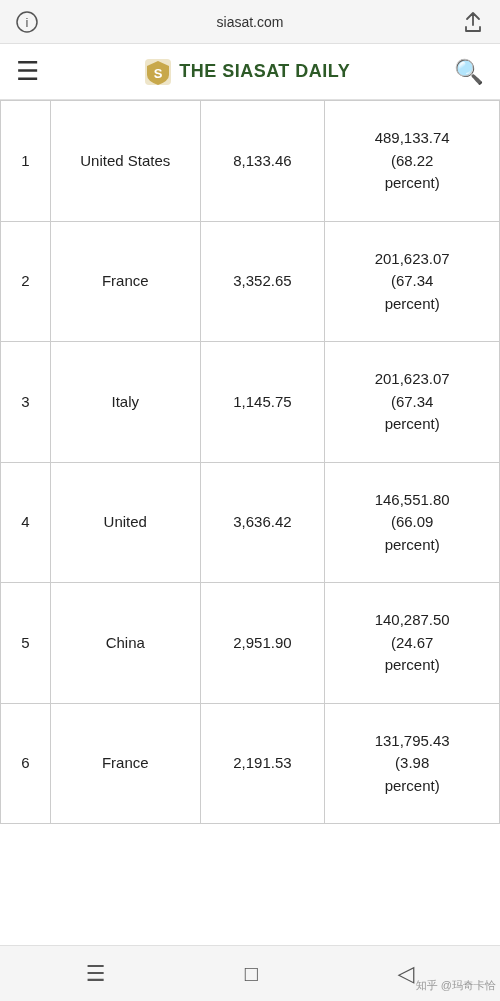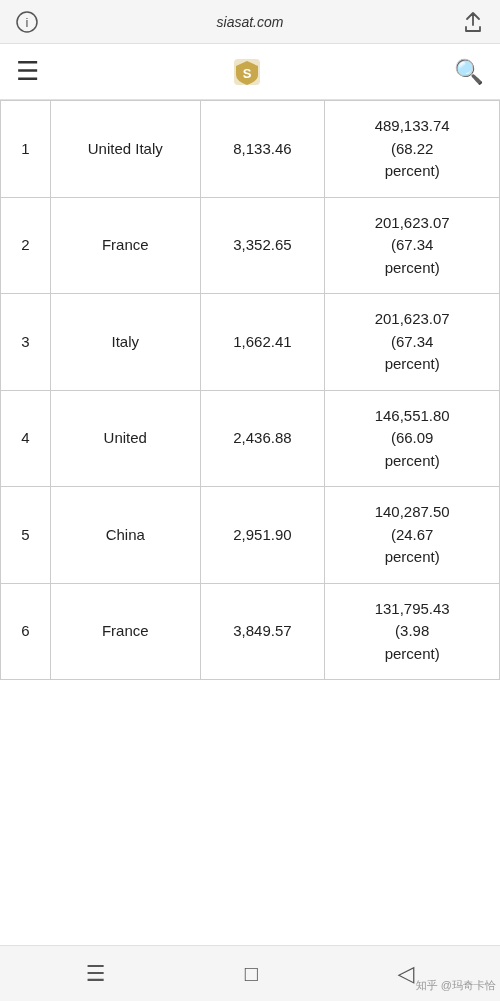--- a/index.html
+++ b/index.html
@@ -26,7 +26,6 @@
       font-size: 14px;
       color: #333;
       font-weight: 500;
-      font-style: italic;
     }
     .status-icon {
       width: 22px;

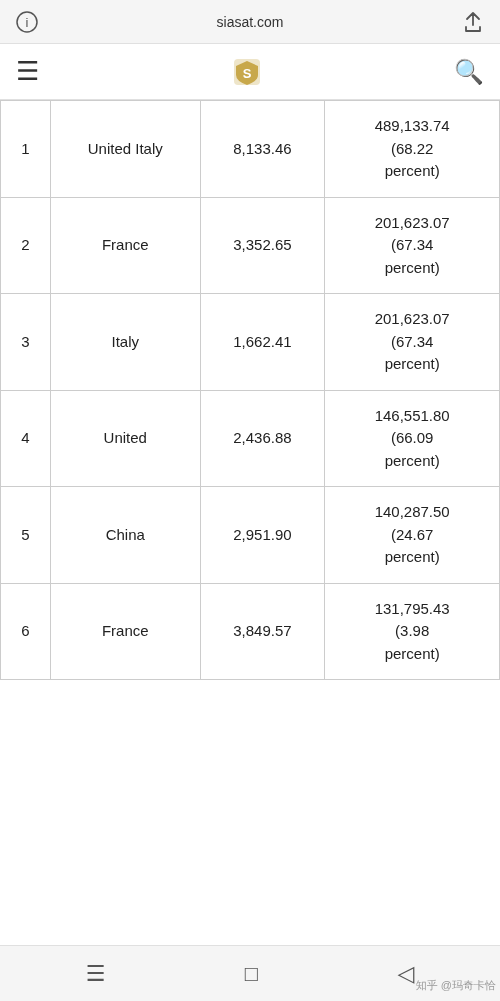--- a/index.html
+++ b/index.html
@@ -134,6 +134,7 @@
       <path d="M15 4 L26 9 L26 18 Q26 24 15 28 Q4 24 4 18 L4 9 Z" fill="#c8a84b"></path>
       <text x="15" y="21" text-anchor="middle" font-size="13" fill="#fff" font-weight="bold">S</text>
     </svg>
+    <span style="font-size:18px;font-weight:bold;color:#2d5a27;letter-spacing:0.5px;">THE SIASAT DAILY</span>
   </div>
   <div style="font-size:24px;color:#333;cursor:pointer;">🔍</div>
 </div>

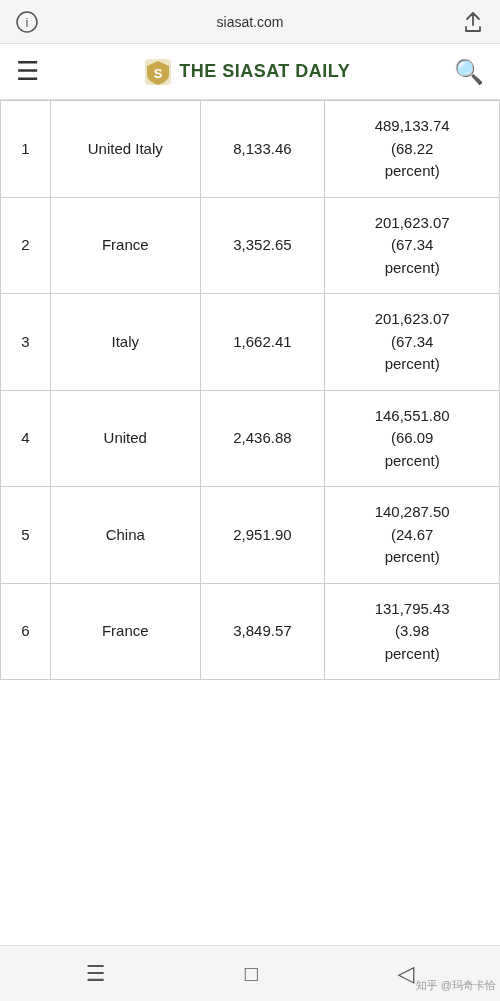--- a/index.html
+++ b/index.html
@@ -62,7 +62,7 @@
     }
     .table-container td {
       border: 1px solid #ccc;
-      padding: 14px 8px;
+      padding: 26px 8px;
       text-align: center;
       vertical-align: middle;
       font-size: 15px;

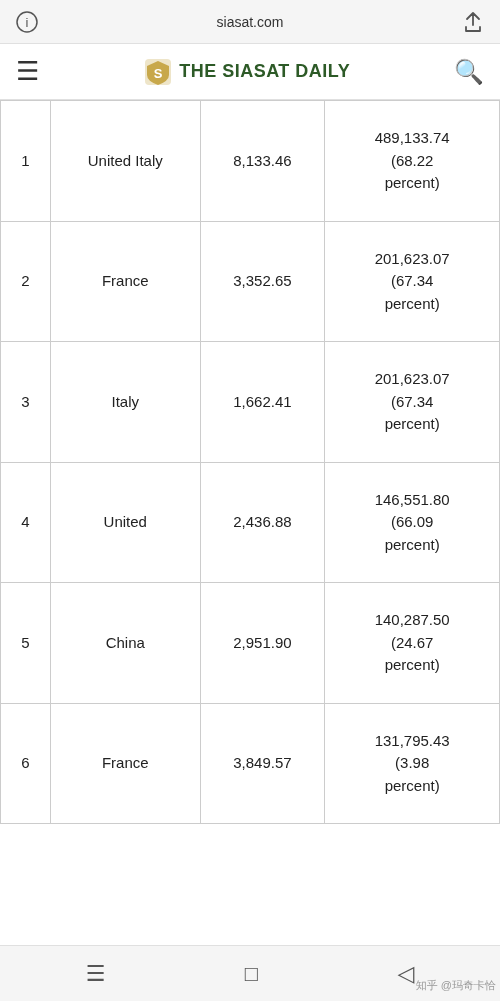--- a/index.html
+++ b/index.html
@@ -144,7 +144,7 @@
     <tbody id="table-body">
     <tr>
           <td class="rank-cell">1</td>
-          <td class="country-cell">United Italy</td>
+          <td class="country-cell">United States</td>
           <td class="value1-cell">8,133.46</td>
           <td class="value2-cell">489,133.74<br>(68.22<br>percent)</td>
         </tr>

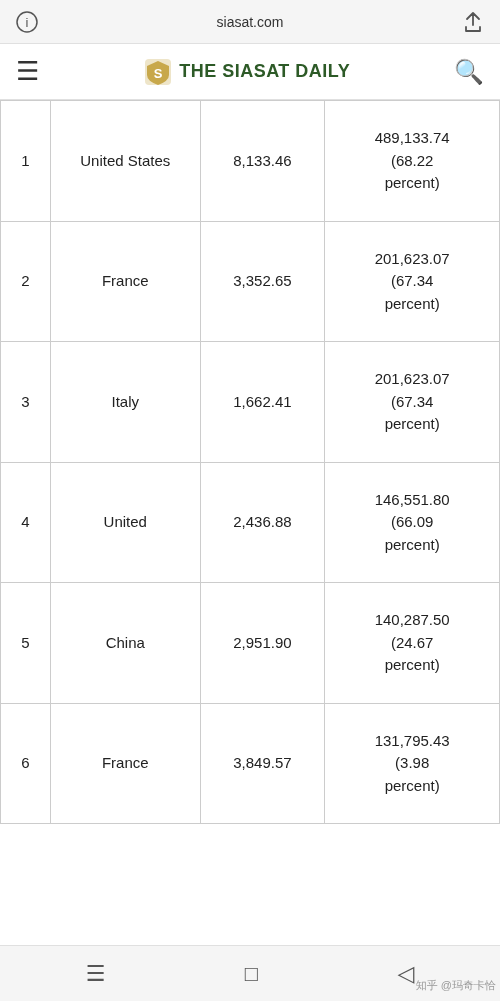--- a/index.html
+++ b/index.html
@@ -157,7 +157,7 @@
         <tr>
           <td class="rank-cell">3</td>
           <td class="country-cell">Italy</td>
-          <td class="value1-cell">1,662.41</td>
+          <td class="value1-cell">1,145.75</td>
           <td class="value2-cell">201,623.07<br>(67.34<br>percent)</td>
         </tr>
         <tr>

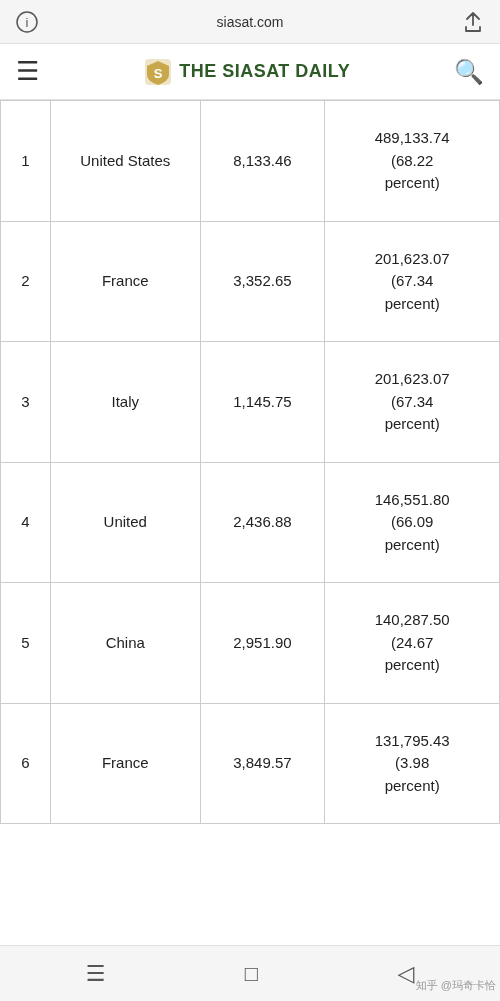--- a/index.html
+++ b/index.html
@@ -163,7 +163,7 @@
         <tr>
           <td class="rank-cell">4</td>
           <td class="country-cell">United</td>
-          <td class="value1-cell">2,436.88</td>
+          <td class="value1-cell">3,636.42</td>
           <td class="value2-cell">146,551.80<br>(66.09<br>percent)</td>
         </tr>
         <tr>

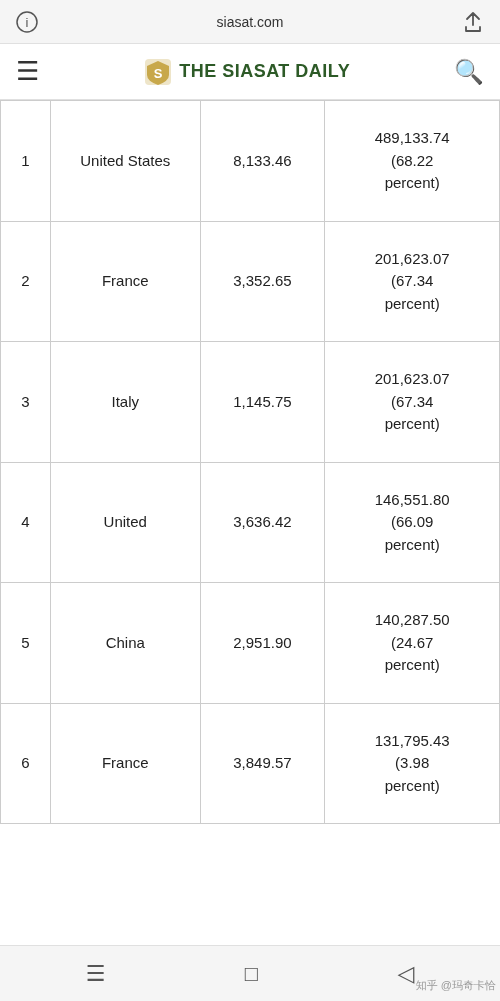--- a/index.html
+++ b/index.html
@@ -175,7 +175,7 @@
         <tr>
           <td class="rank-cell">6</td>
           <td class="country-cell">France</td>
-          <td class="value1-cell">3,849.57</td>
+          <td class="value1-cell">2,191.53</td>
           <td class="value2-cell">131,795.43<br>(3.98<br>percent)</td>
         </tr>
       </tbody>

